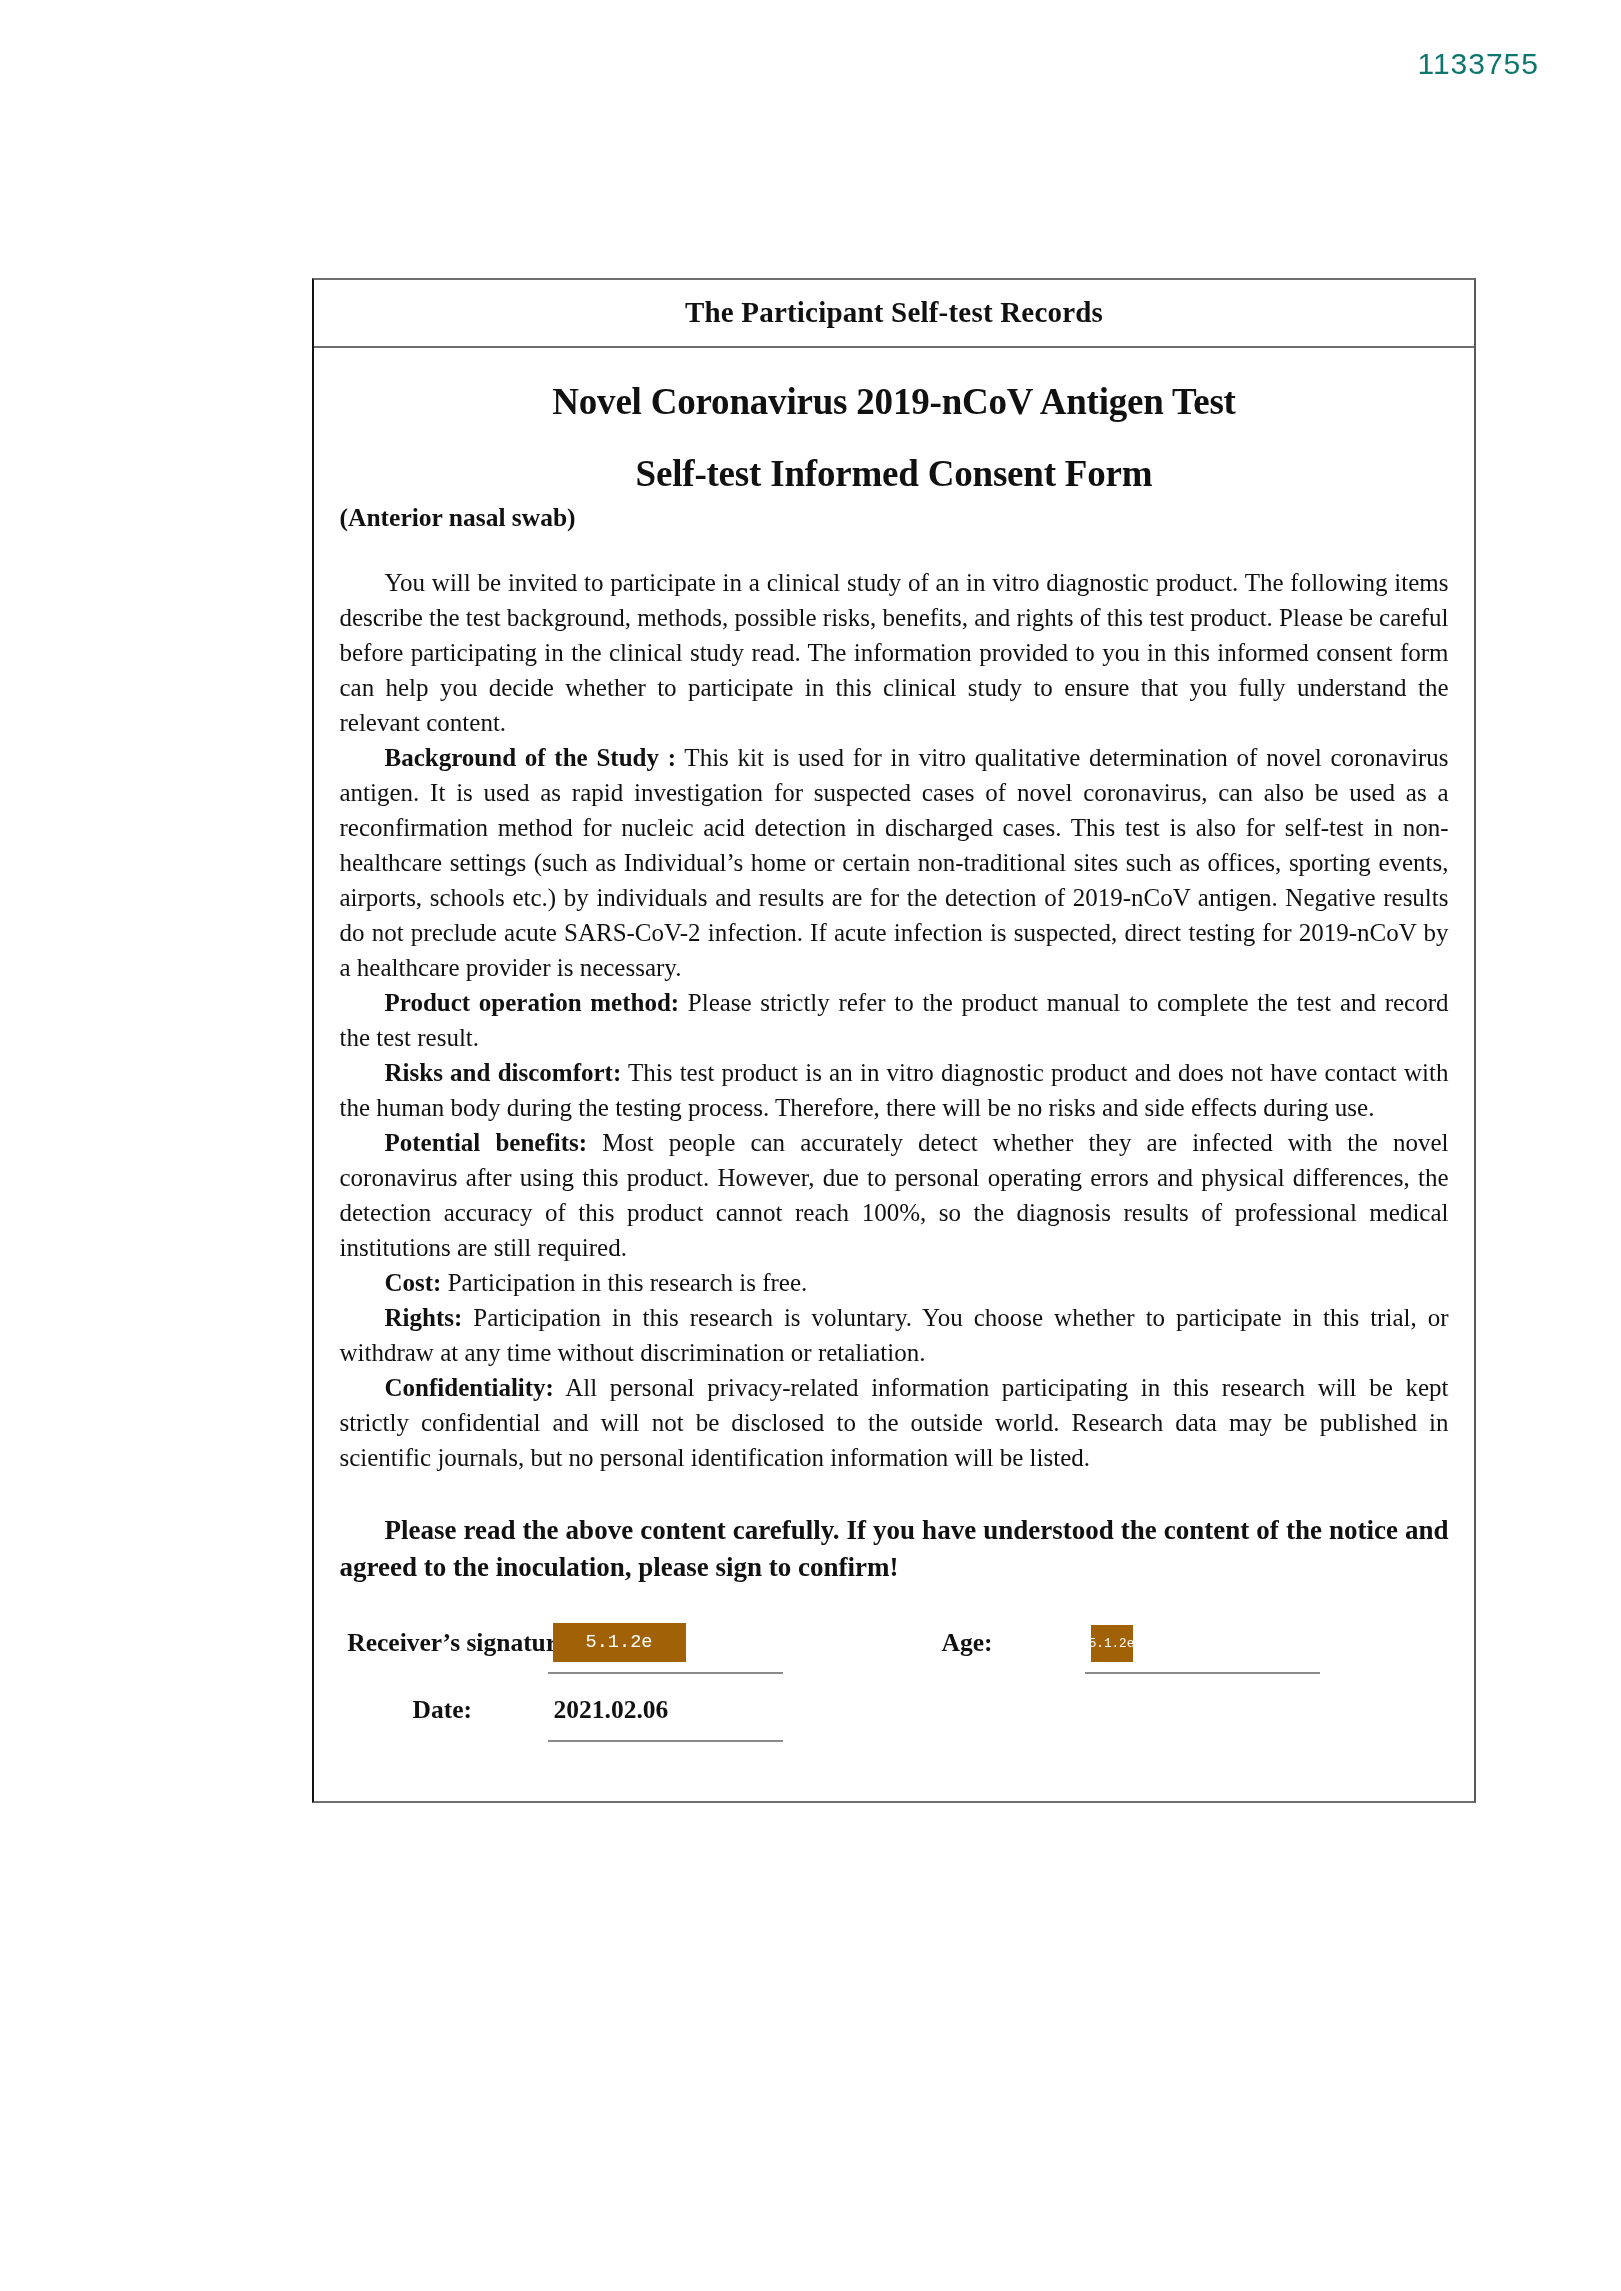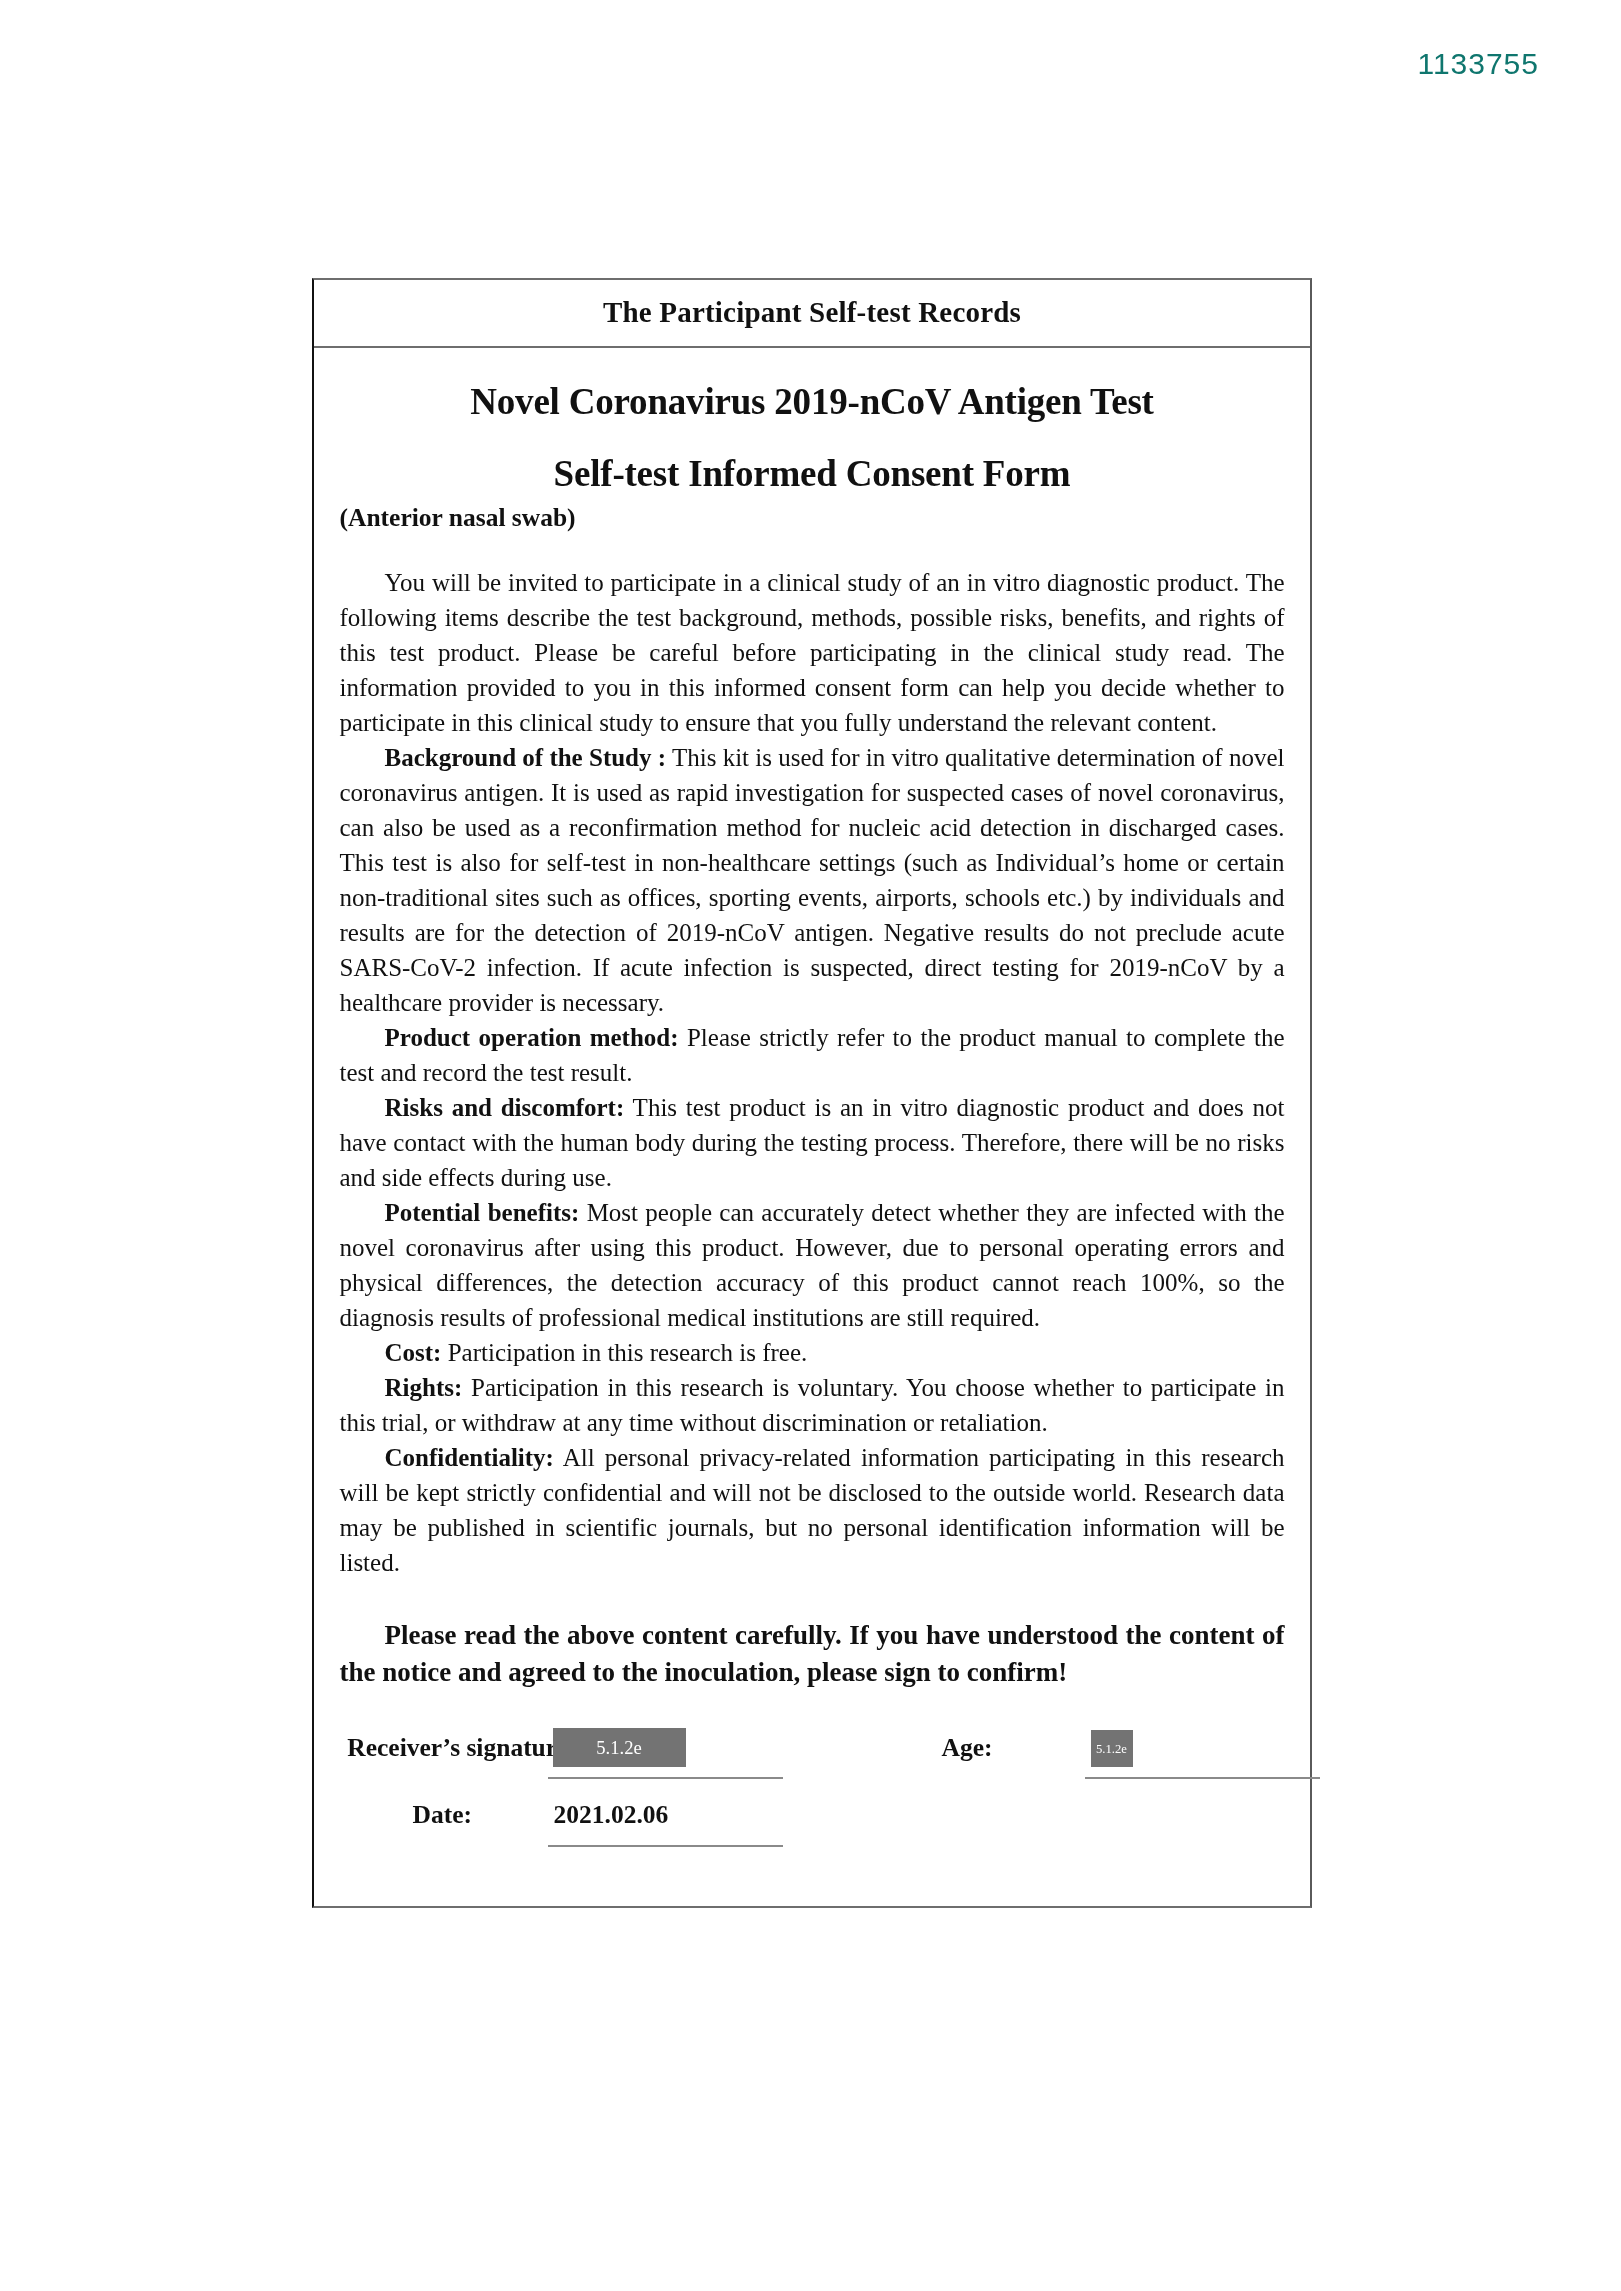--- a/index.html
+++ b/index.html
@@ -33,7 +33,7 @@
     position: absolute;
     left: 312px;
     top: 278px;
-    width: 1000px;
+    width: 1164px;
     border-left: 2.9px solid #111111;
     border-right: 2.9px solid #5a5a5a;
     border-top: 2.9px solid #6e6e6e;

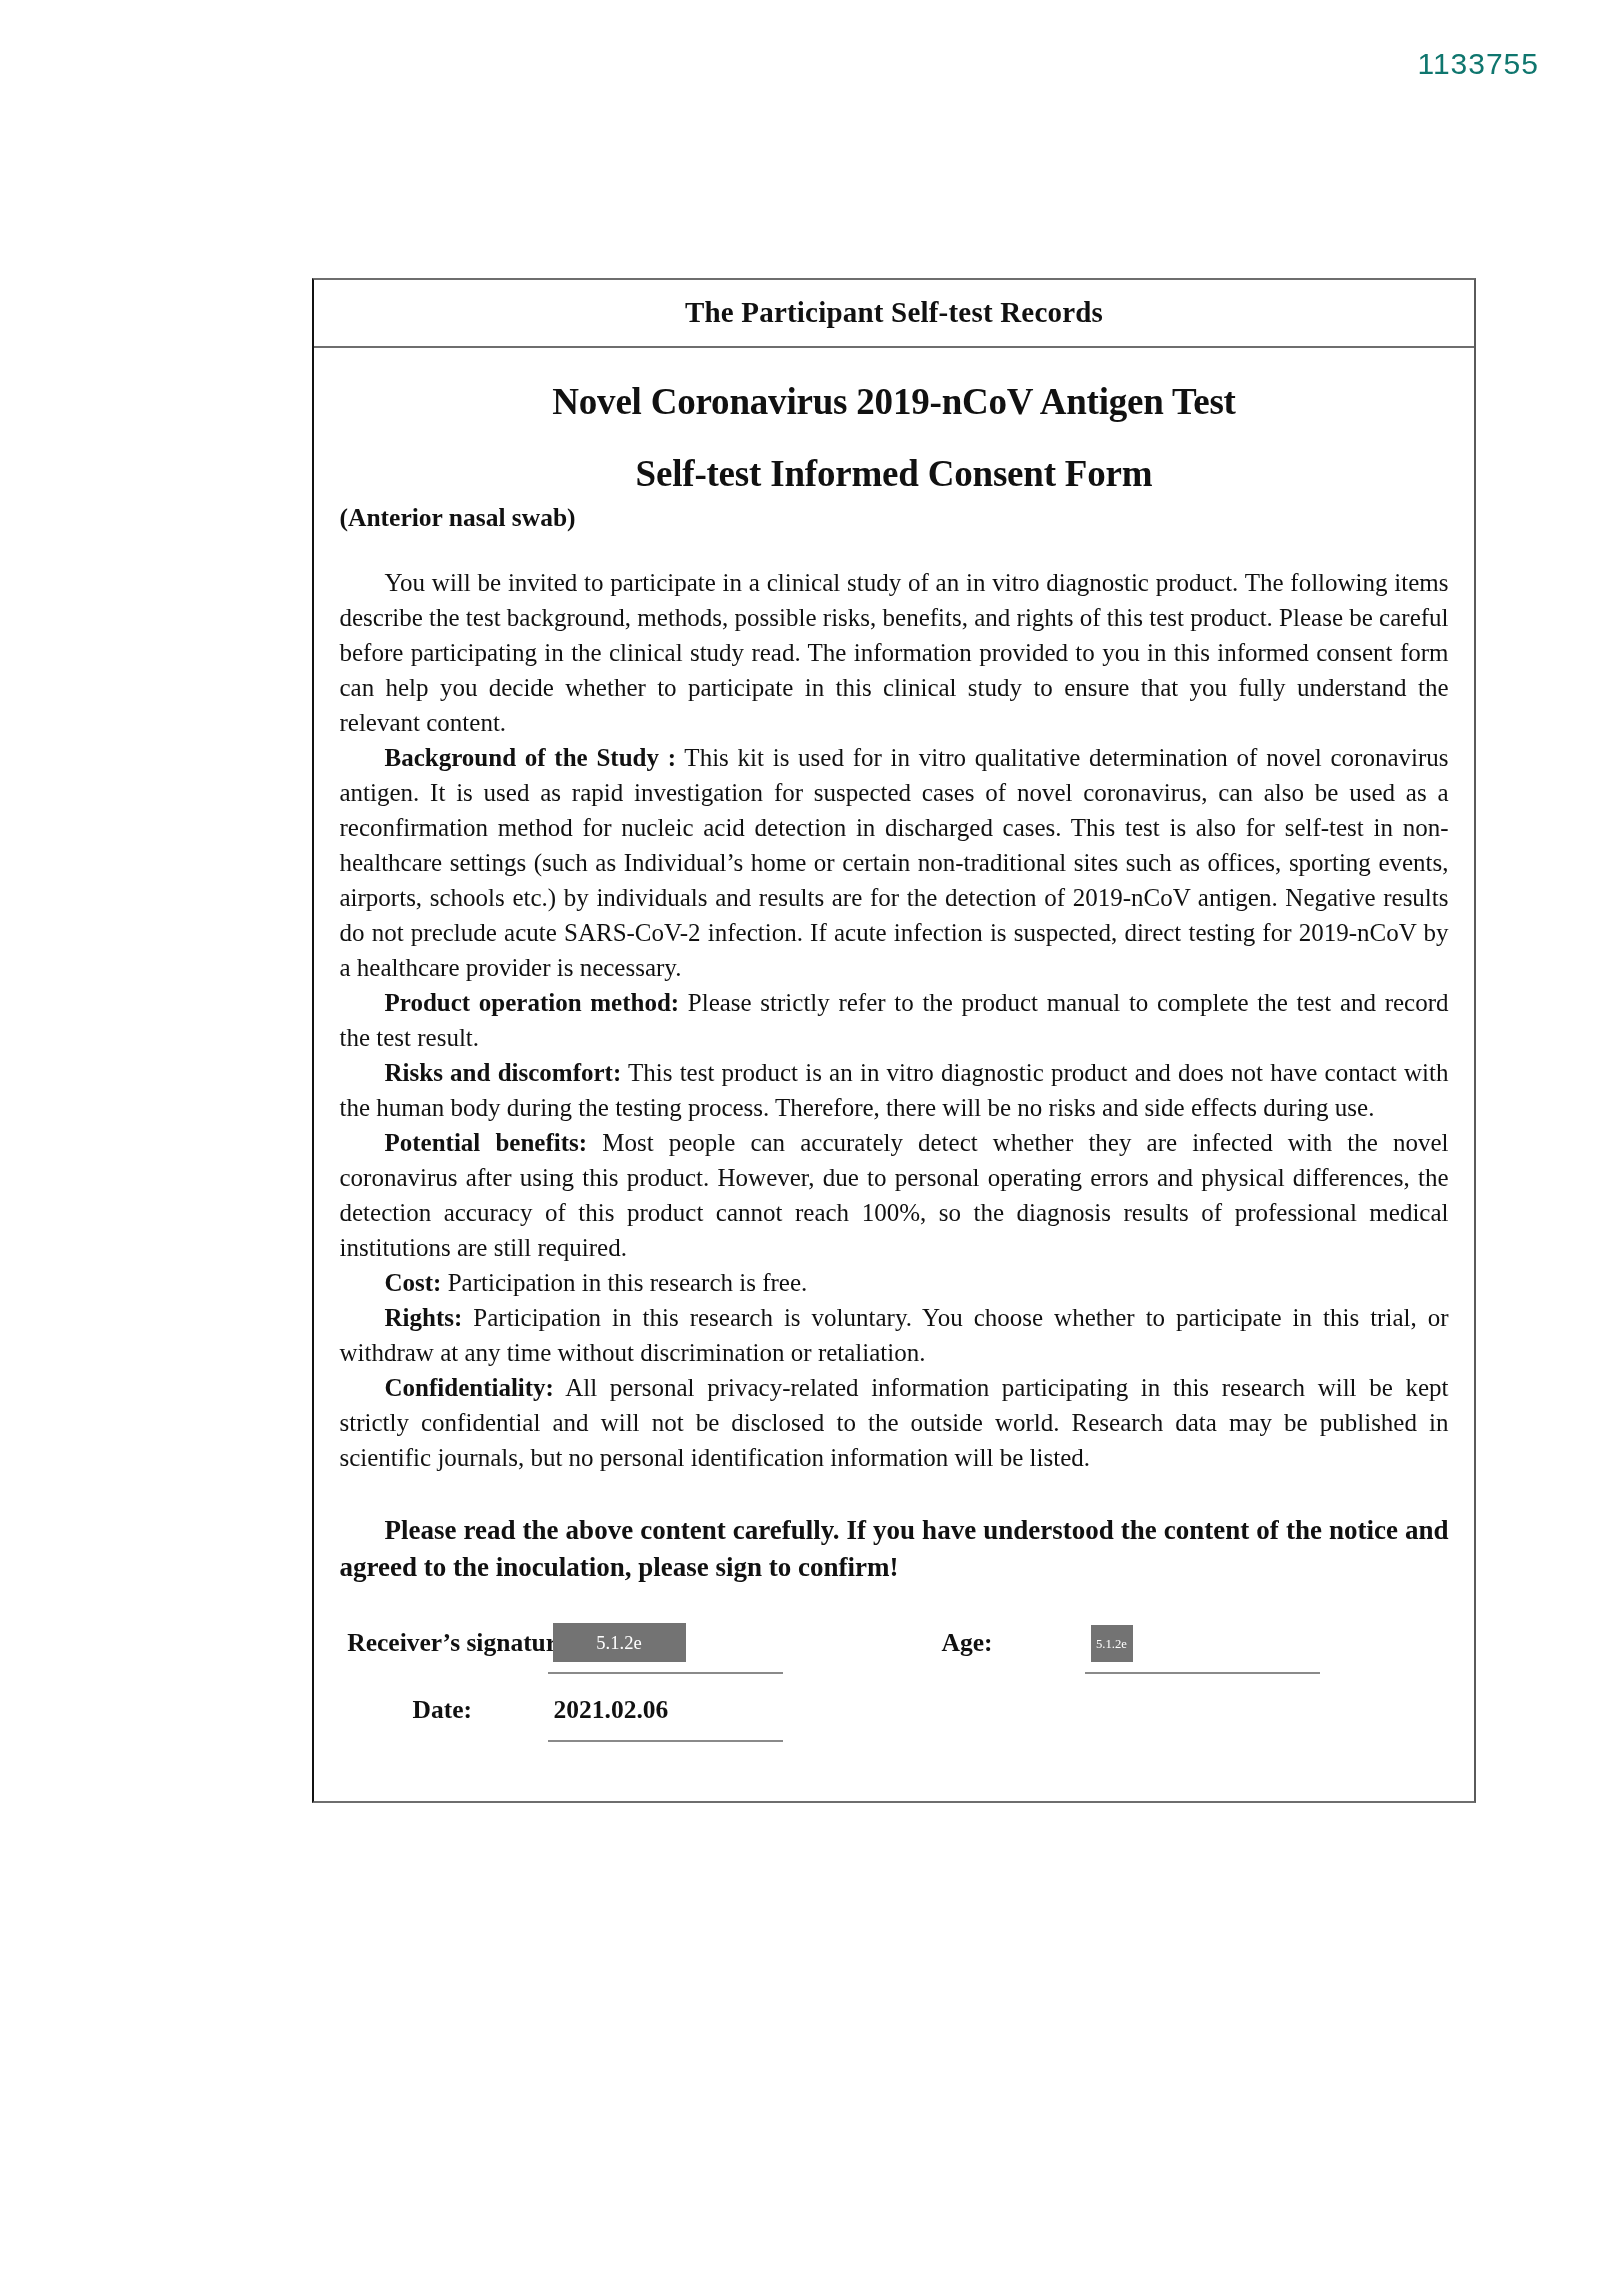--- a/index.html
+++ b/index.html
@@ -136,9 +136,9 @@
 
   .redaction {
     position: absolute;
-    background: #737373;
+    background: #a16207;
     color: #ffffff;
-    font-family: Liberation Serif, serif;
+    font-family: Liberation Mono, monospace;
     display: flex;
     align-items: center;
     justify-content: center;

